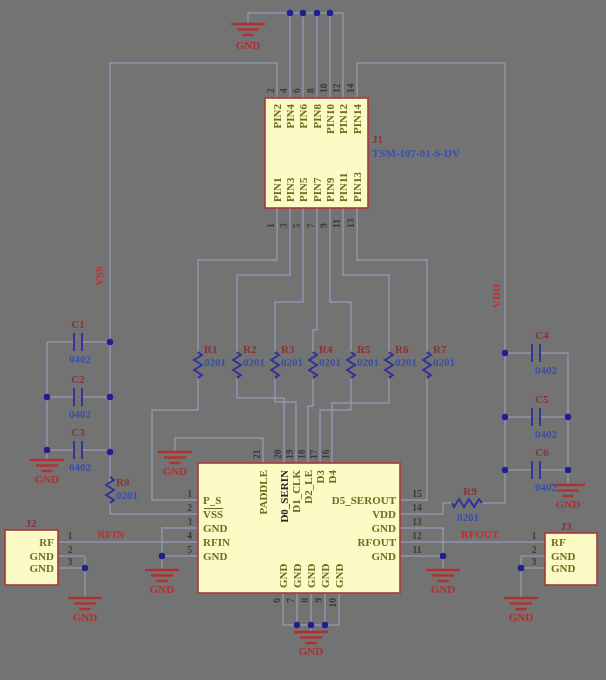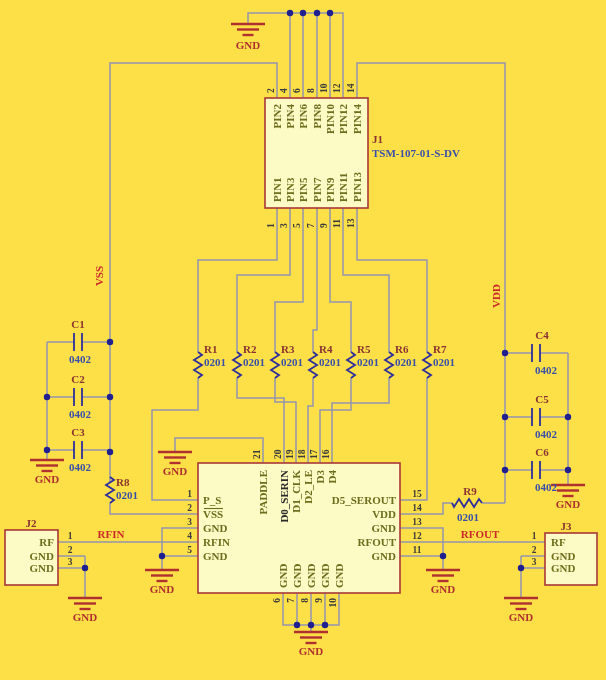--- a/index.html
+++ b/index.html
@@ -3,7 +3,7 @@
 <meta charset="utf-8">
 <style>
   html,body{margin:0;padding:0;background:#fdfdfb;}
-  #stage{position:relative;width:606px;height:680px;background:#fde047;overflow:hidden;}
+  #stage{position:relative;width:606px;height:680px;background:#737373;overflow:hidden;}
   svg{display:block;}
   text{font-family:"Liberation Serif","DejaVu Serif",serif;font-weight:bold;}
   .w{stroke:#9494b0;stroke-width:1.5;fill:none;}

